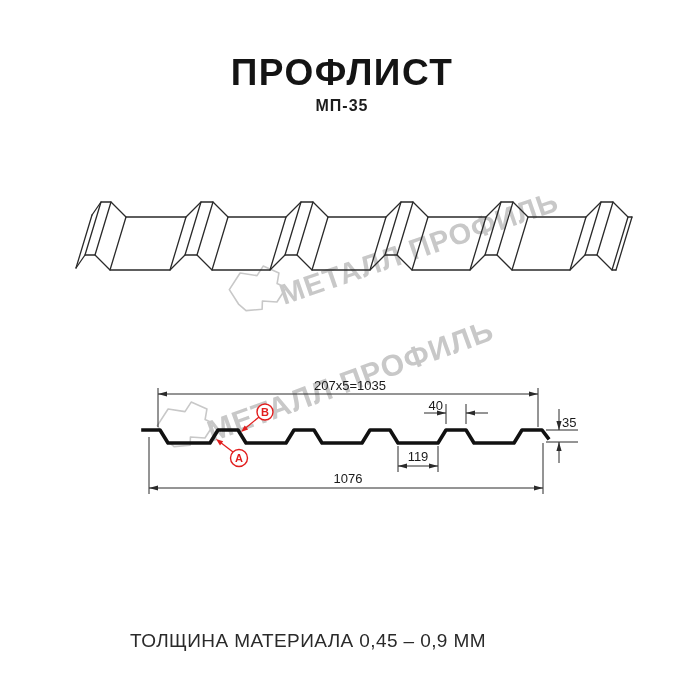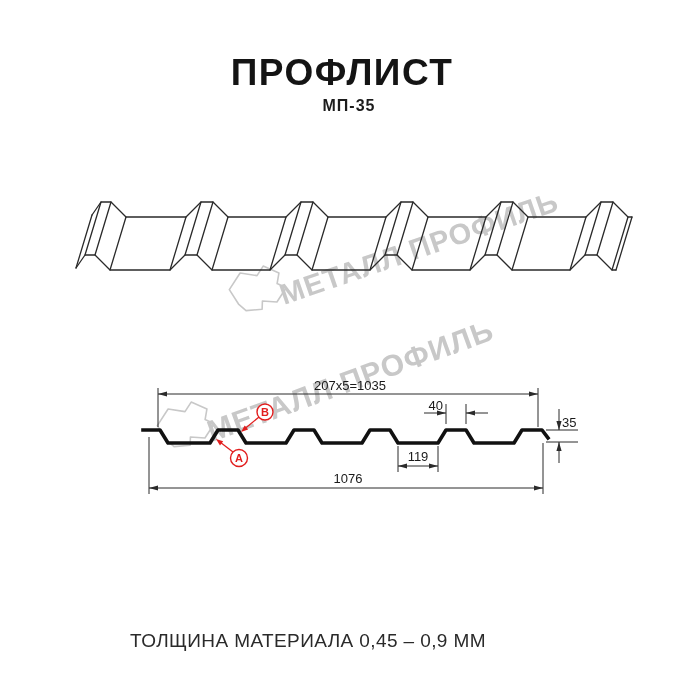--- a/index.html
+++ b/index.html
@@ -20,7 +20,7 @@
   .subtitle{
     top:98px;
     font-size:16px;font-weight:700;letter-spacing:1px;
-    color:#1c1c1c;line-height:1;padding-left:7px;
+    color:#1c1c1c;line-height:1;
   }
   .footer{
     position:absolute;left:0;top:631px;width:616px;text-align:center;

